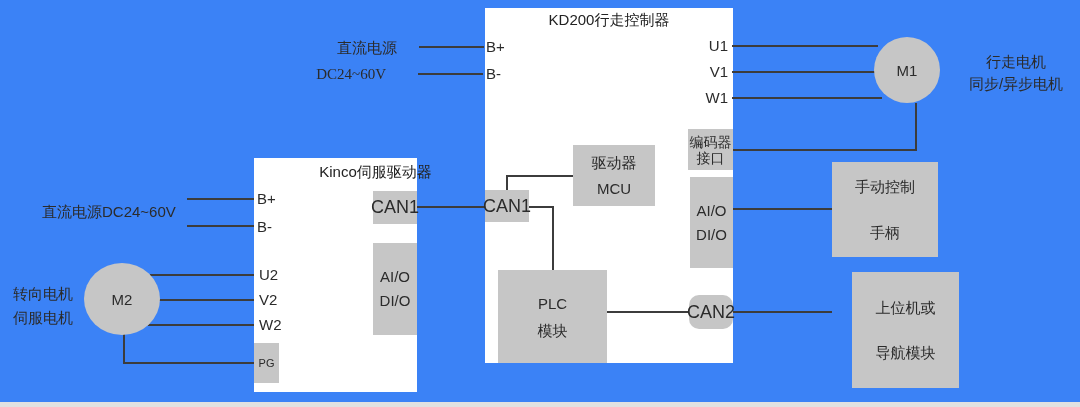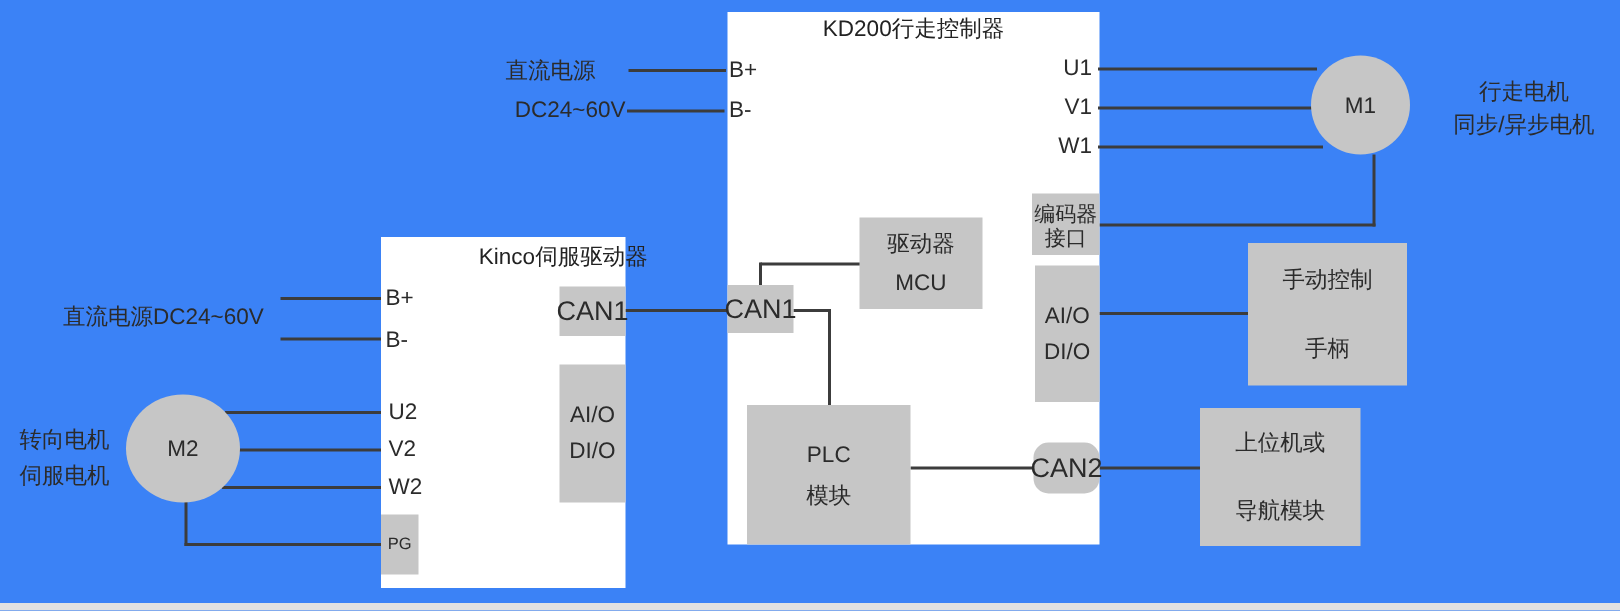--- a/index.html
+++ b/index.html
@@ -121,7 +121,7 @@
   <div class="lbl" style="left:259px;top:315px;">W2</div>
 
   <div class="lbl r" style="left:315px;top:38px;width:82px;">直流电源</div>
-  <div class="lbl r" style="left:332px;top:64px;width:85px;">DC24~60V</div>
+  <div class="lbl r" style="left:301px;top:64px;width:85px;font-family:Liberation Serif, serif;">DC24~60V</div>
   <div class="lbl" style="left:42px;top:202px;">直流电源DC24~60V</div>
   <div class="lbl c" style="left:966px;top:52px;width:100px;">行走电机</div>
   <div class="lbl c" style="left:956px;top:74px;width:120px;">同步/异步电机</div>

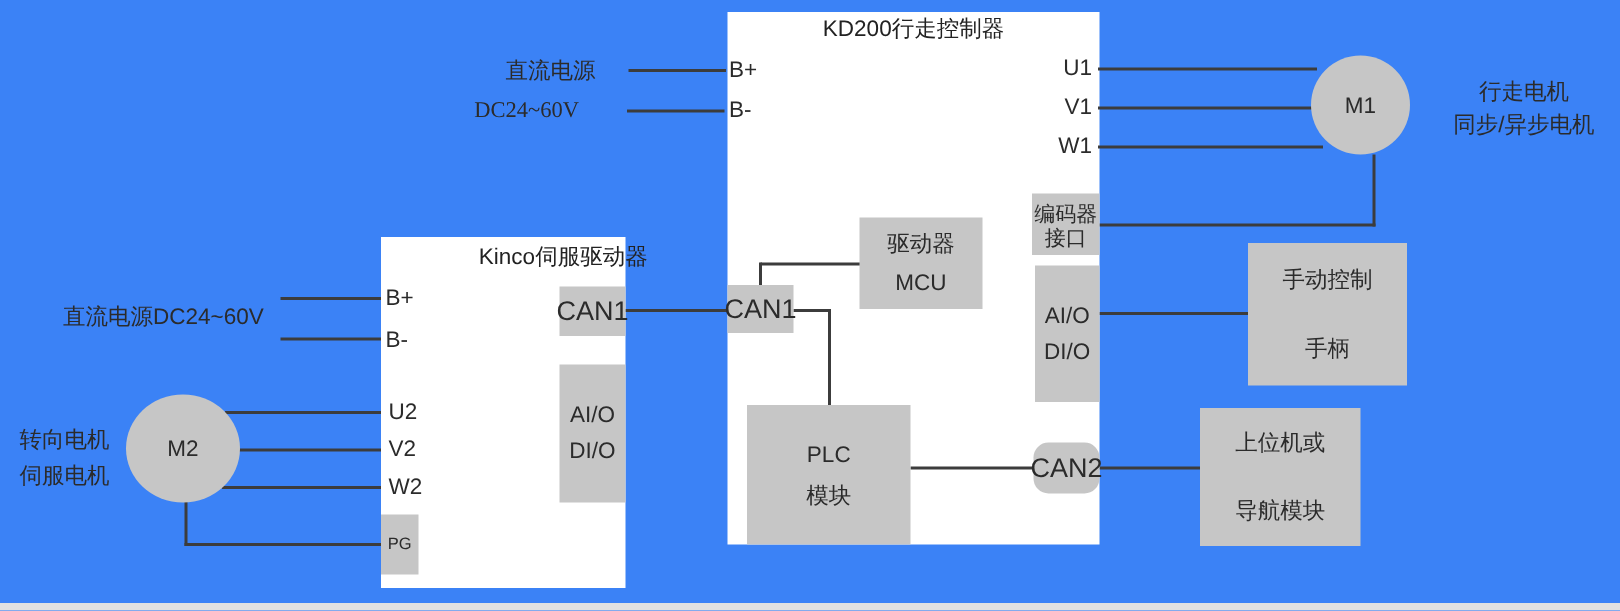--- a/index.html
+++ b/index.html
@@ -96,7 +96,7 @@
     <span>手动控制</span>
     <span>手柄</span>
   </div>
-  <div class="block lh27" style="left:800px;top:272px;width:107px;height:92px;gap:18px;">
+  <div class="block lh27" style="left:852px;top:272px;width:107px;height:116px;gap:18px;">
     <span>上位机或</span>
     <span>导航模块</span>
   </div>

